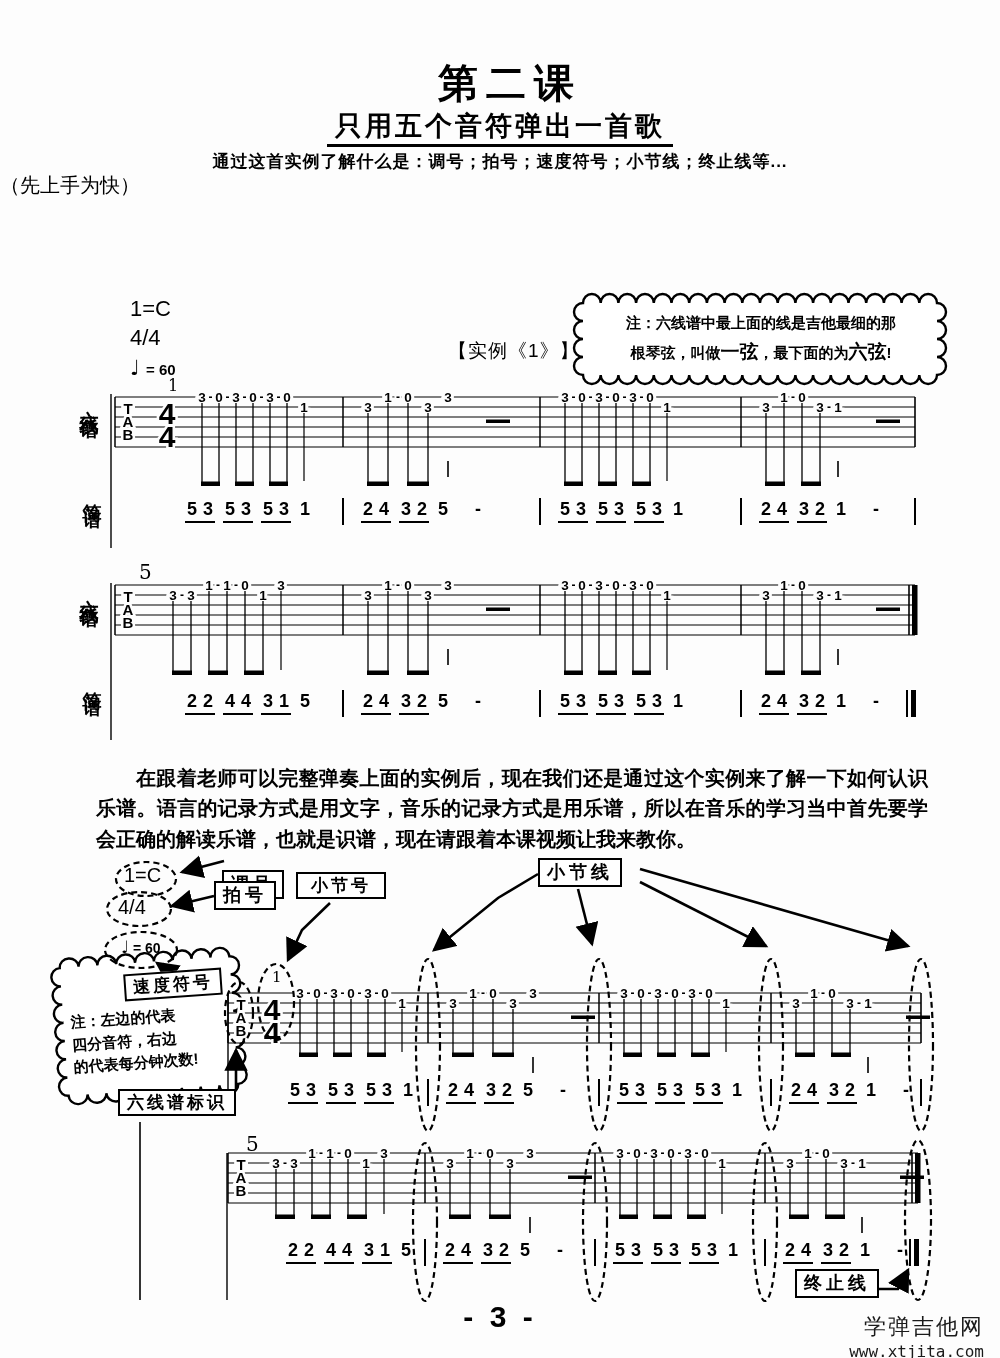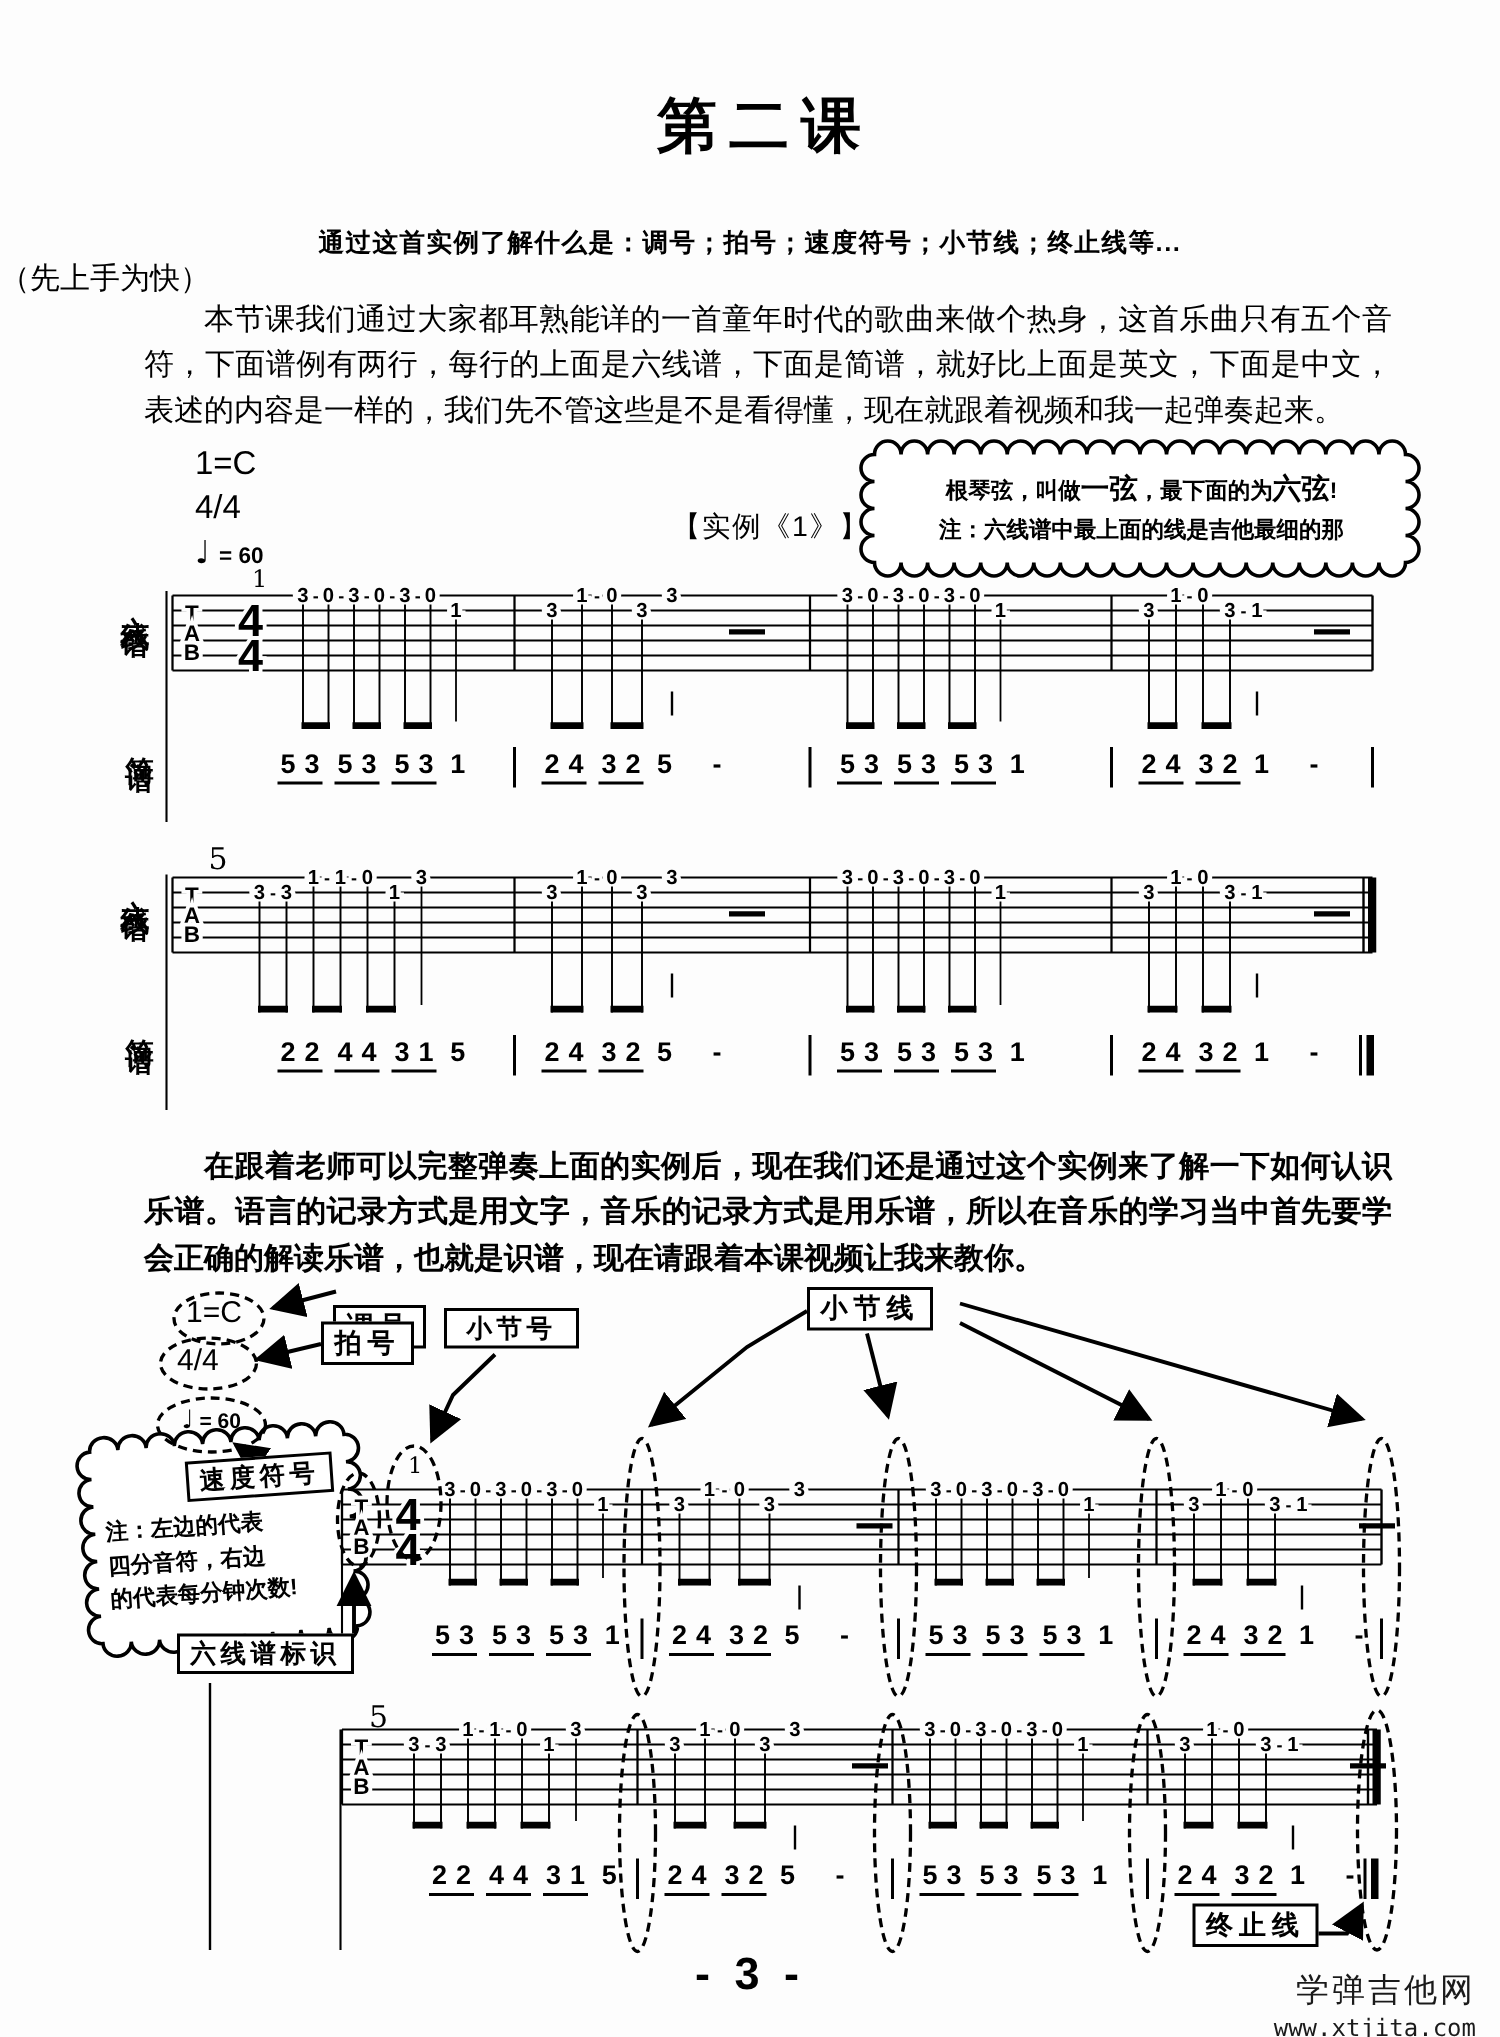--- a/index.html
+++ b/index.html
@@ -65,6 +65,7 @@
 <div id="page">
 
   <div class="abs title">第二课</div>
+  <div class="abs subtitle"><span>只用五个音符弹出一首歌</span></div>
   <div class="abs desc">通过这首实例了解什么是：调号；拍号；速度符号；小节线；终止线等...</div>
   <div class="abs paren">（先上手为快）</div>
 

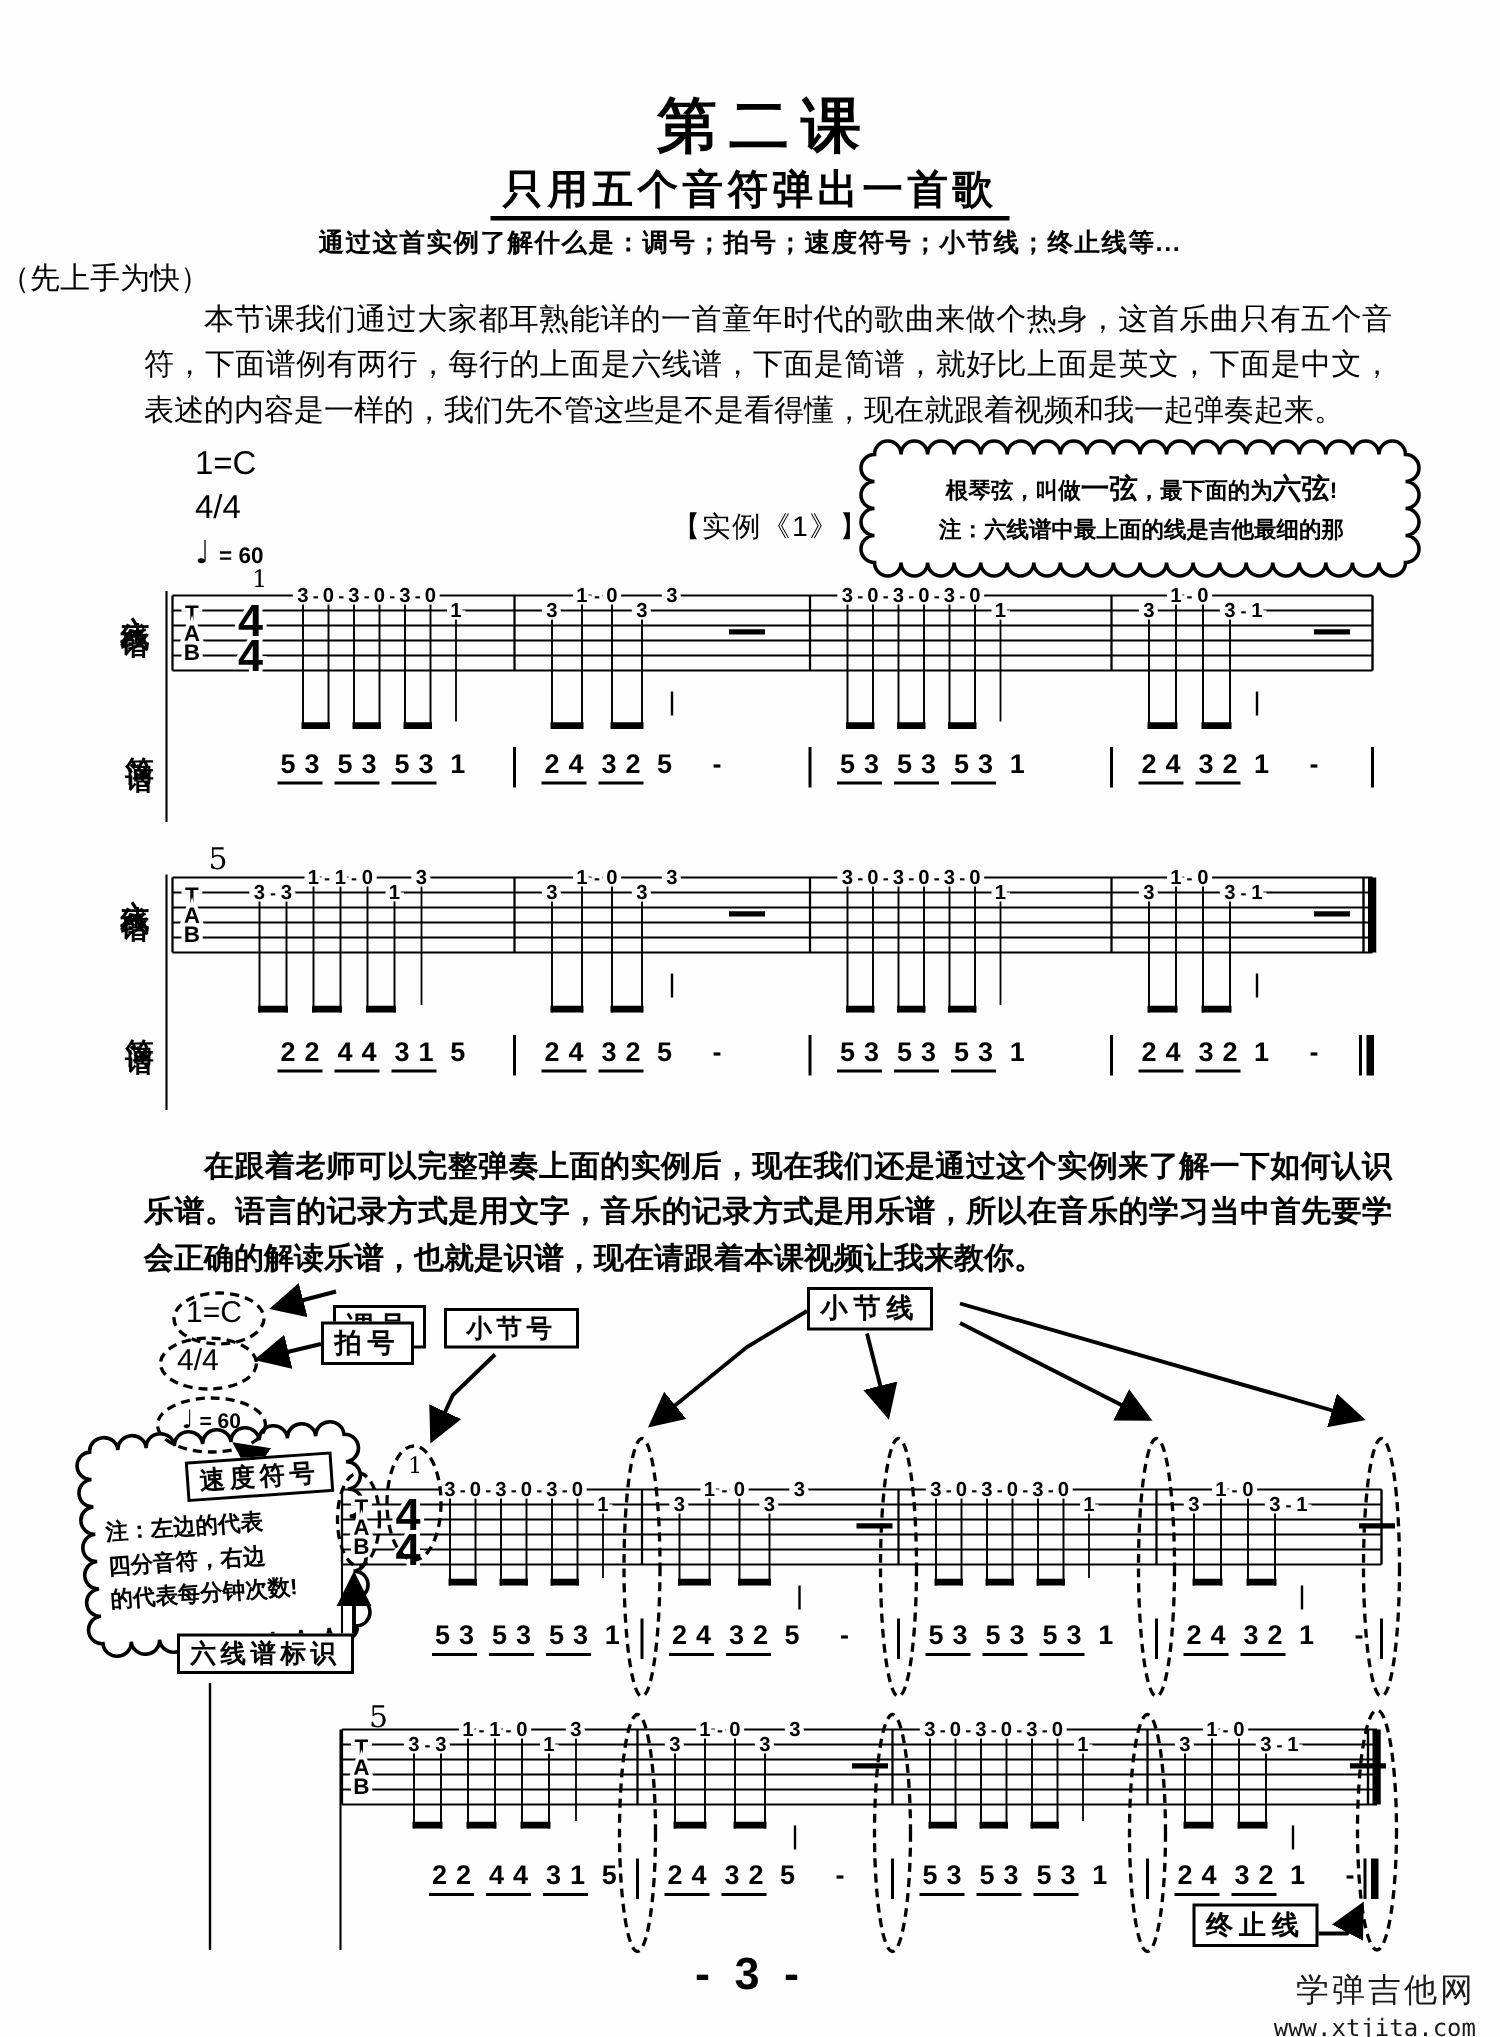--- a/index.html
+++ b/index.html
@@ -69,7 +69,6 @@
   <div class="abs desc">通过这首实例了解什么是：调号；拍号；速度符号；小节线；终止线等...</div>
   <div class="abs paren">（先上手为快）</div>
 
-  <p class="abs para p1">本节课我们通过大家都耳熟能详的一首童年时代的歌曲来做个热身，这首乐曲只有五个音符，下面谱例有两行，每行的上面是六线谱，下面是简谱，就好比上面是英文，下面是中文，表述的内容是一样的，我们先不管这些是不是看得懂，现在就跟着视频和我一起弹奏起来。</p>
 
   <div class="abs tempoblk">
     <div>1=C</div>

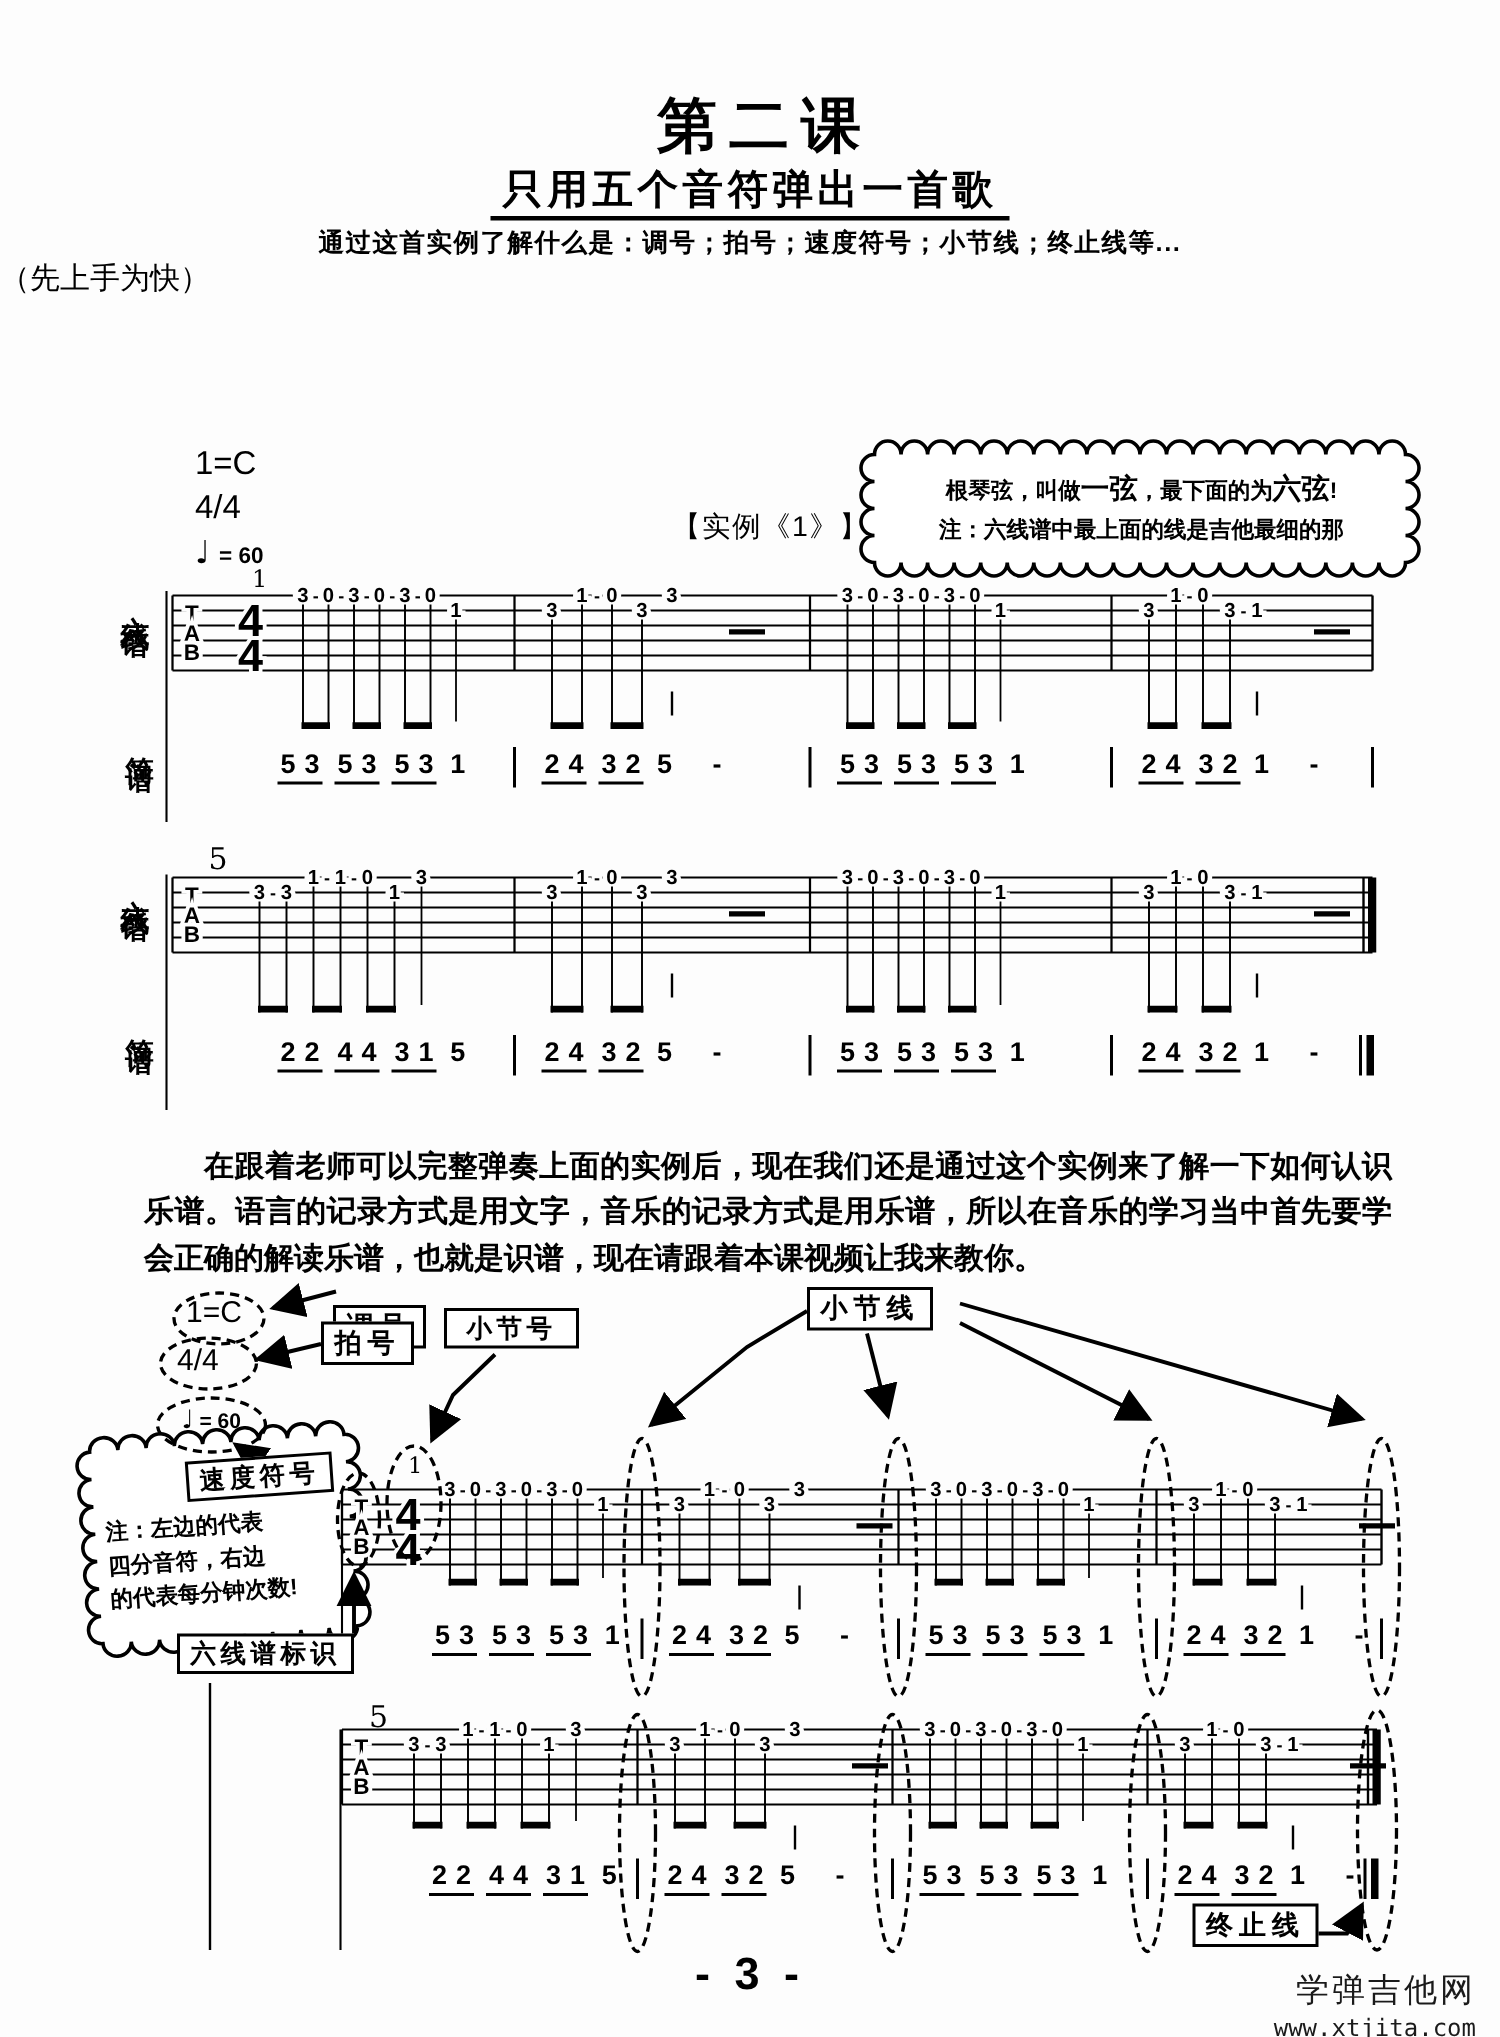--- a/index.html
+++ b/index.html
@@ -82,8 +82,8 @@
   <div class="abs example">【实例《1》】</div>
 
   <div class="abs bubble1">
+    <div>注：六线谱中最上面的线是吉他最细的那</div>
     <div><span>根琴弦，叫做</span><span class="em">一弦</span><span>，最下面的为</span><span class="em">六弦</span><span>!</span></div>
-    <div>注：六线谱中最上面的线是吉他最细的那</div>
   </div>
 
   <div class="abs vlabel vl-tab1">六线谱</div>

